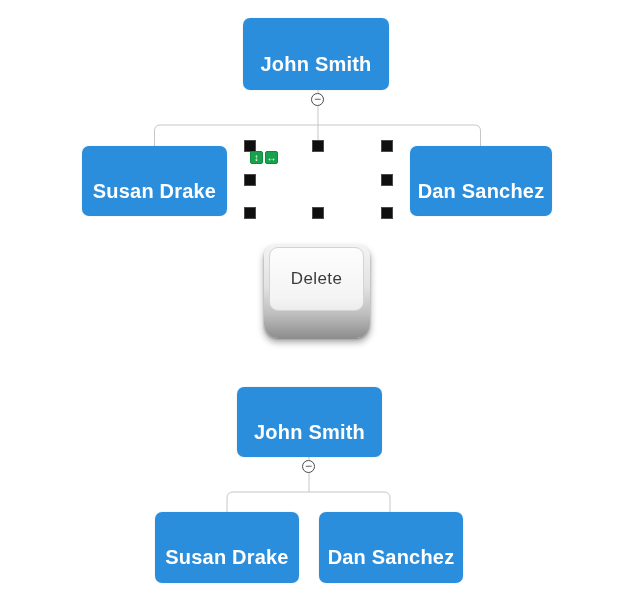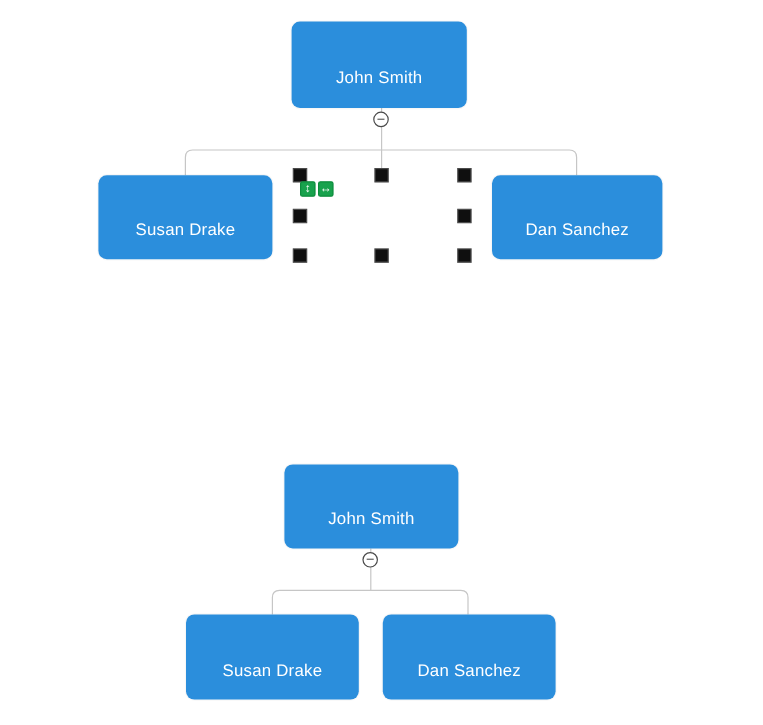--- a/index.html
+++ b/index.html
@@ -19,7 +19,7 @@
     box-shadow:0 0 0 1px rgba(0,0,0,0.03);
   }
   .node-label{
-    font-size:14px;font-weight:normal;letter-spacing:0.2px;
+    font-size:20px;font-weight:bold;letter-spacing:0.2px;
     color:var(--node-text,#FFFFFF);
     margin-top:20px;
   }

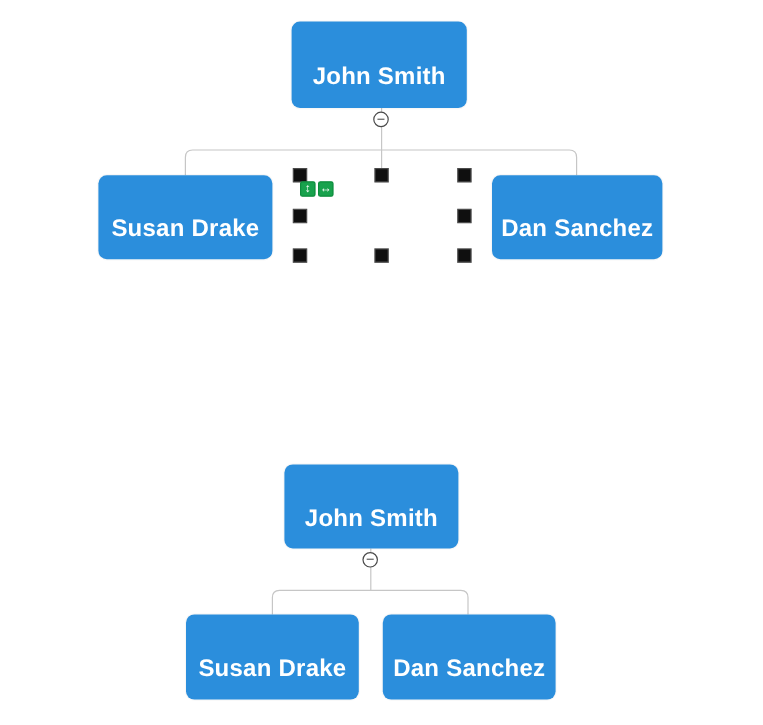--- a/index.html
+++ b/index.html
@@ -113,6 +113,12 @@
     <span>↔</span>
   </div>
 
+  <div class="delete-key">
+    <div class="key-base"></div>
+    <div class="key-top">
+      <span class="key-label">Delete</span>
+    </div>
+  </div>
 
   <div class="node" style="left:237px;top:387px;width:145px;height:70px">
     <span class="node-label">John Smith</span>

